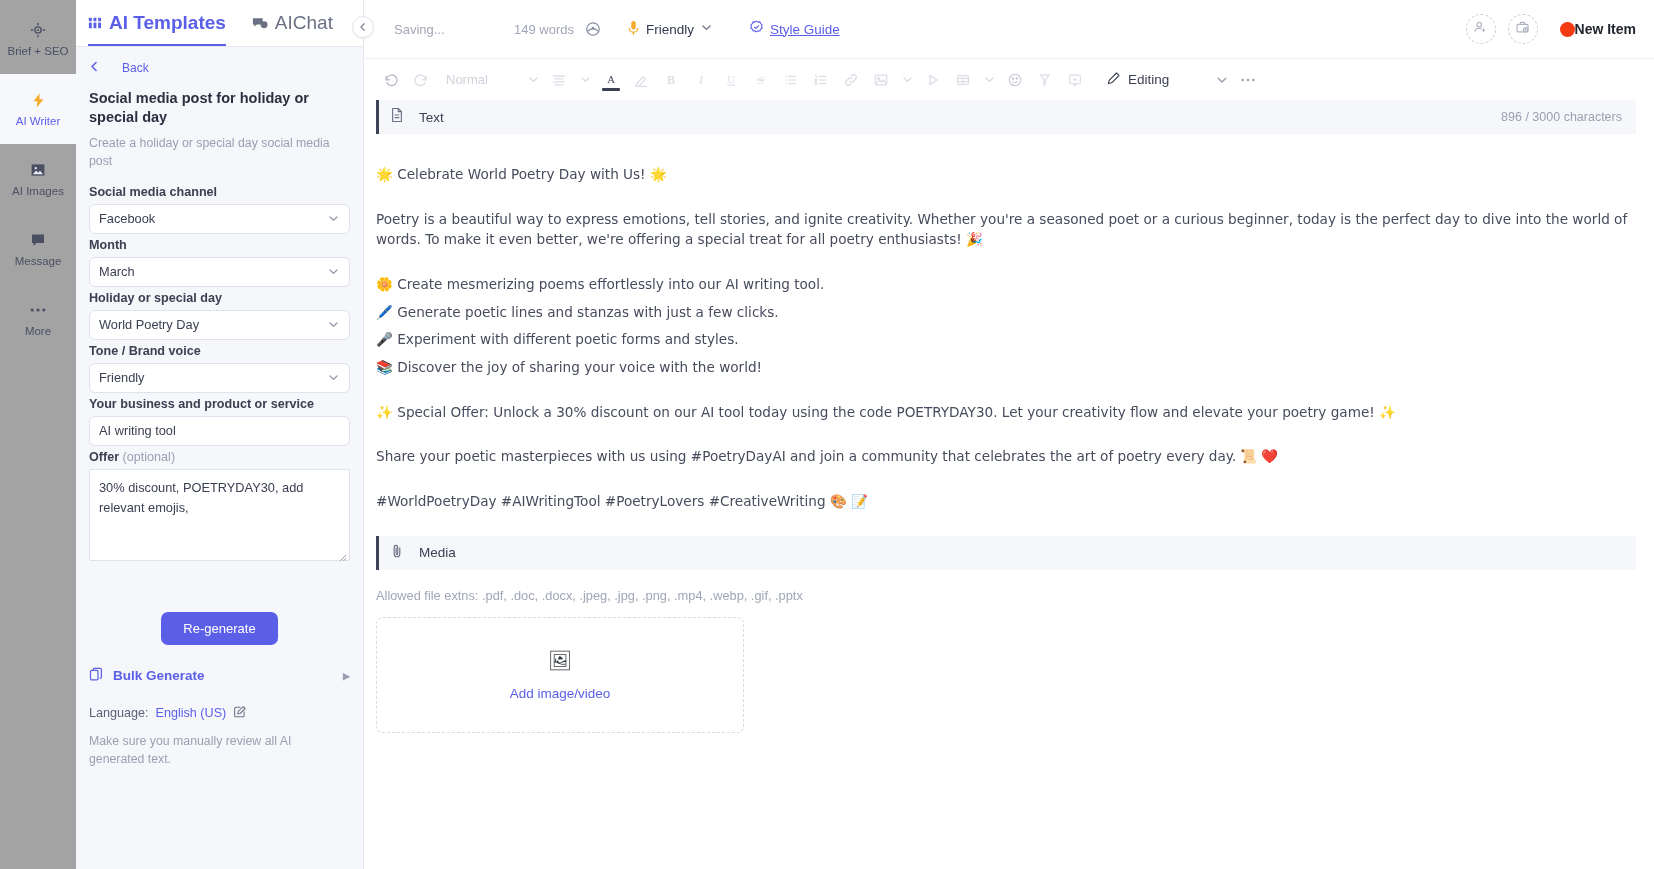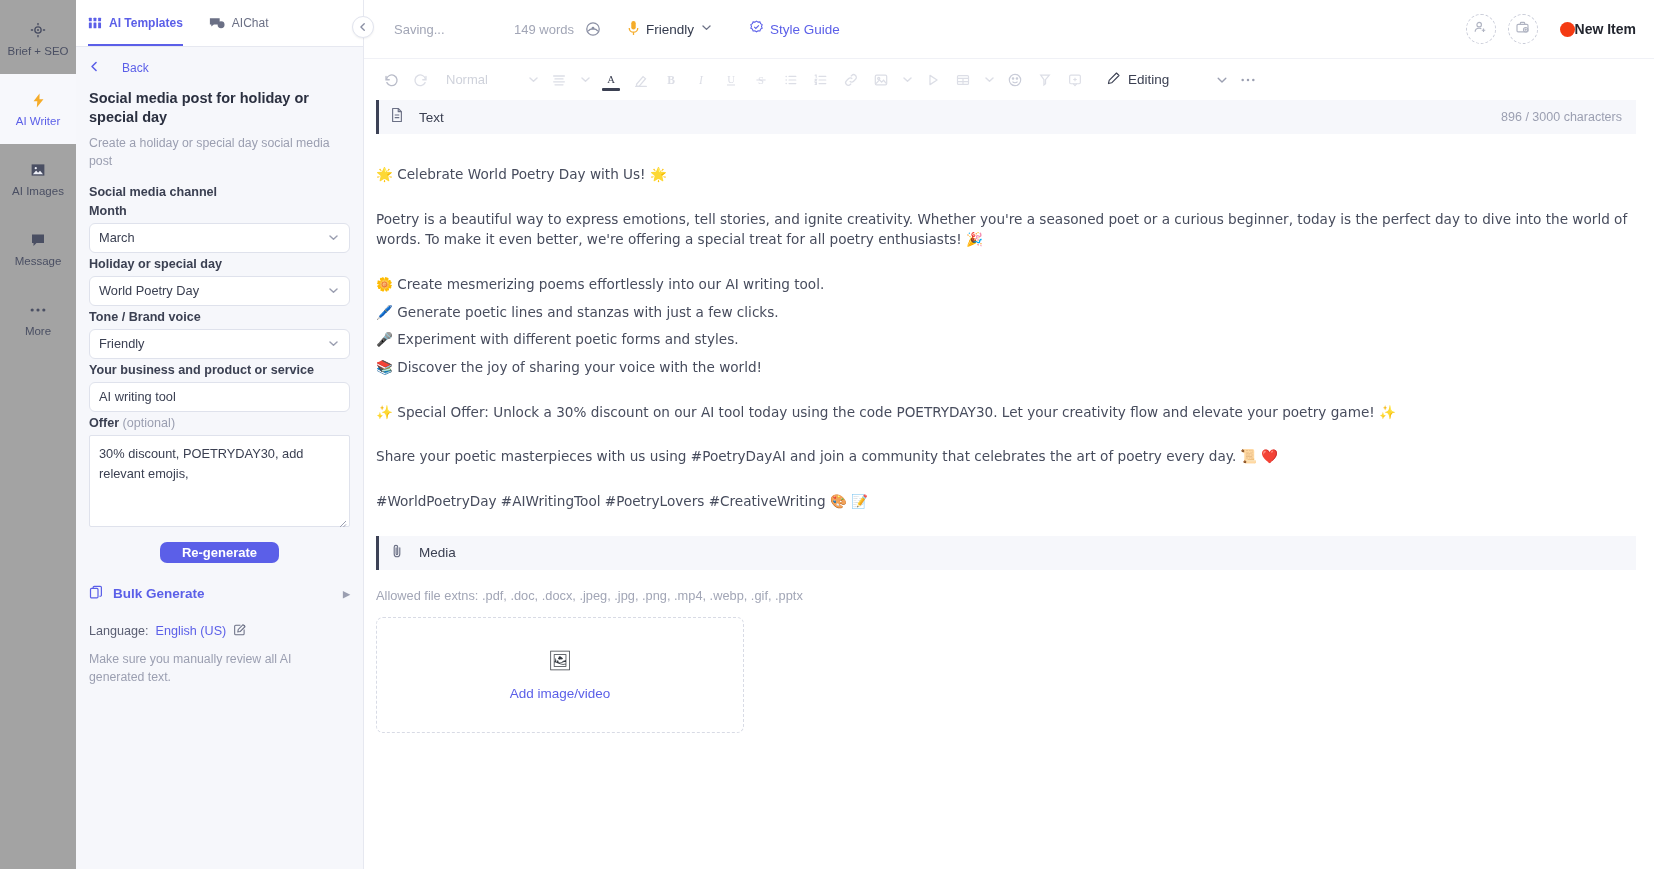--- a/index.html
+++ b/index.html
@@ -50,7 +50,7 @@
     padding-left: 12px; gap: 26px;
   }
   .tab { display: flex; align-items: center; gap: 7px; height: 46px;
-         font-size: 12px; color: #6b7085; cursor: pointer; }
+         font-size: 19px; color: #6b7085; cursor: pointer; }
   .tab.active { color: #5b5fe8; font-weight: 600; box-shadow: inset 0 -2px 0 0 #5b5fe8; }
   .tab .tglyph { display:flex; align-items:center; }
 

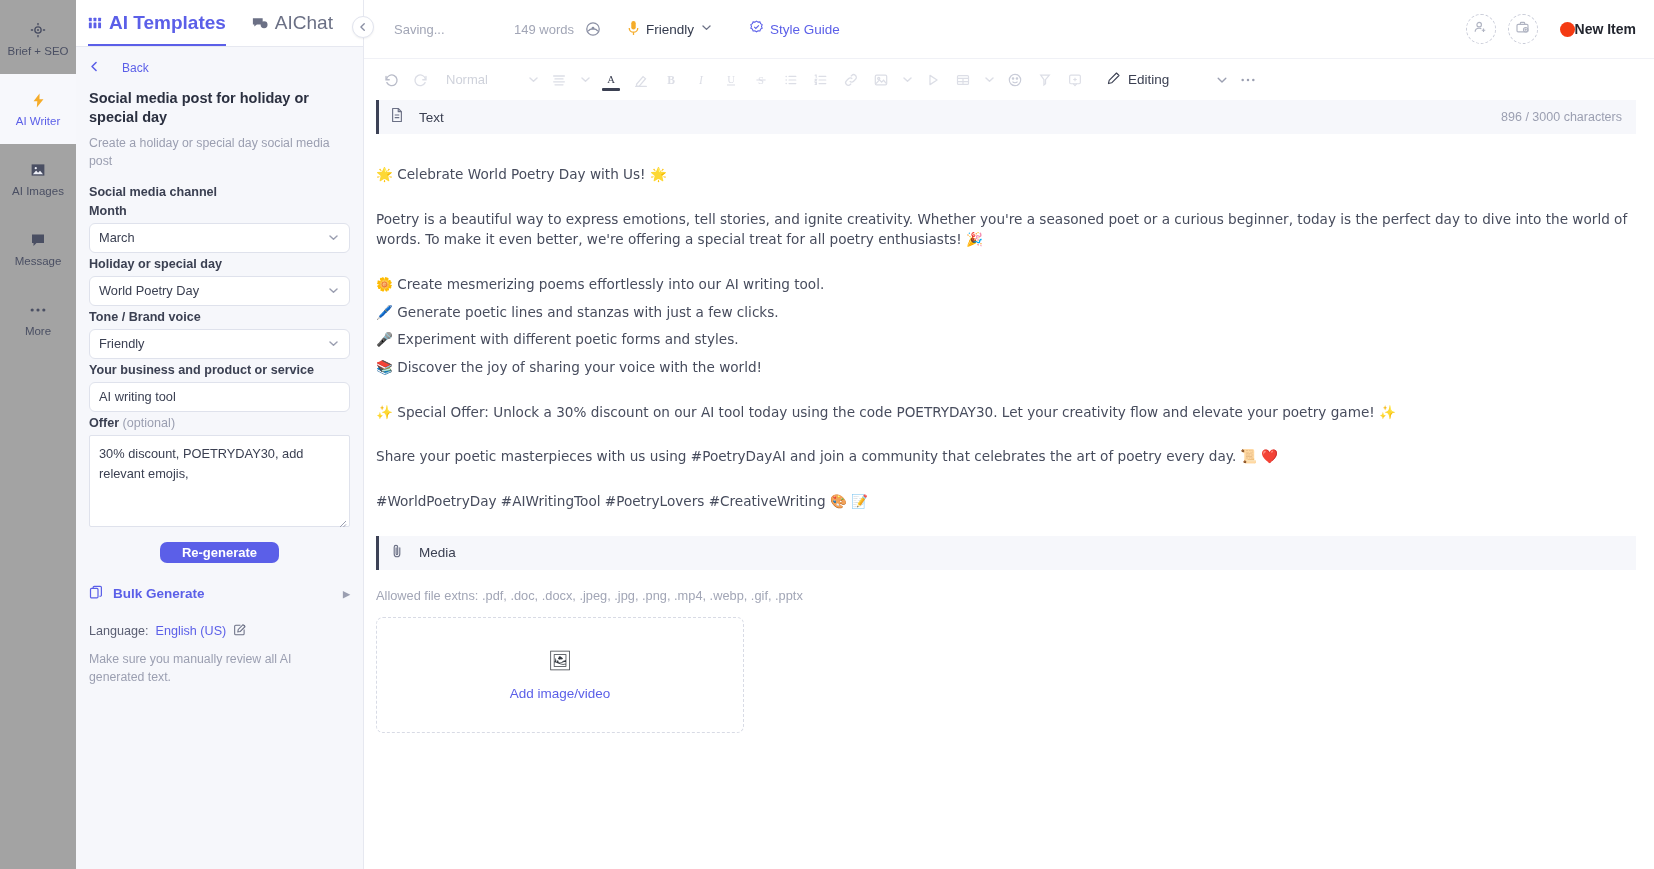--- a/index.html
+++ b/index.html
@@ -121,7 +121,7 @@
   .tone-pill { display:flex; align-items:center; gap:6px; margin-left: 26px;
                font-size: 13.5px; color: #333a4d; cursor: pointer; }
   .style-guide { display:flex; align-items:center; gap:6px; margin-left: 36px;
-                 font-size: 13.5px; color: #5b5fe8; cursor: pointer; }
+                 font-size: 13.5px; color: #5b5fe8; cursor: pointer; text-decoration: underline; }
   .spacer { flex: 1; }
   .dash-btn {
     width: 30px; height: 30px; border-radius: 50%;

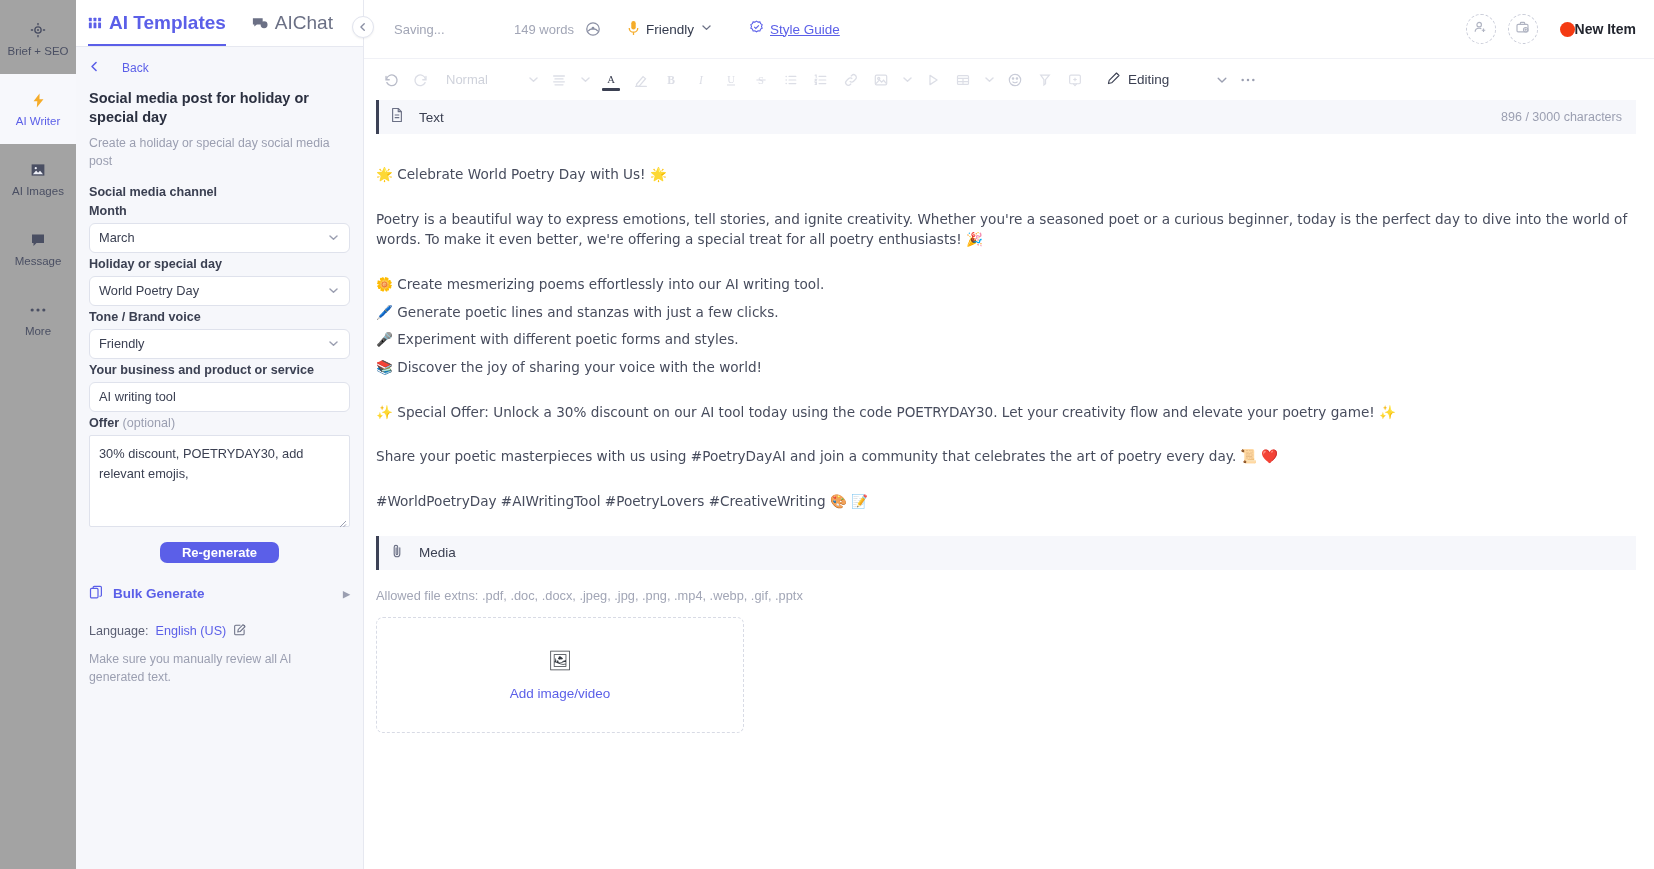--- a/index.html
+++ b/index.html
@@ -286,6 +286,14 @@
 
       <div class="field">
         <div class="field-label">Social media channel</div>
+        <div class="select">
+          <span>Facebook</span>
+          <span class="chev">
+            <svg width="13" height="13" viewBox="0 0 14 14" fill="none" stroke="#9b9fb1" stroke-width="1.5" stroke-linecap="round" stroke-linejoin="round">
+                <path d="M3.2 5.3L7 9l3.8-3.7"></path>
+              </svg>
+          </span>
+        </div>
       </div>
 
       <div class="field">

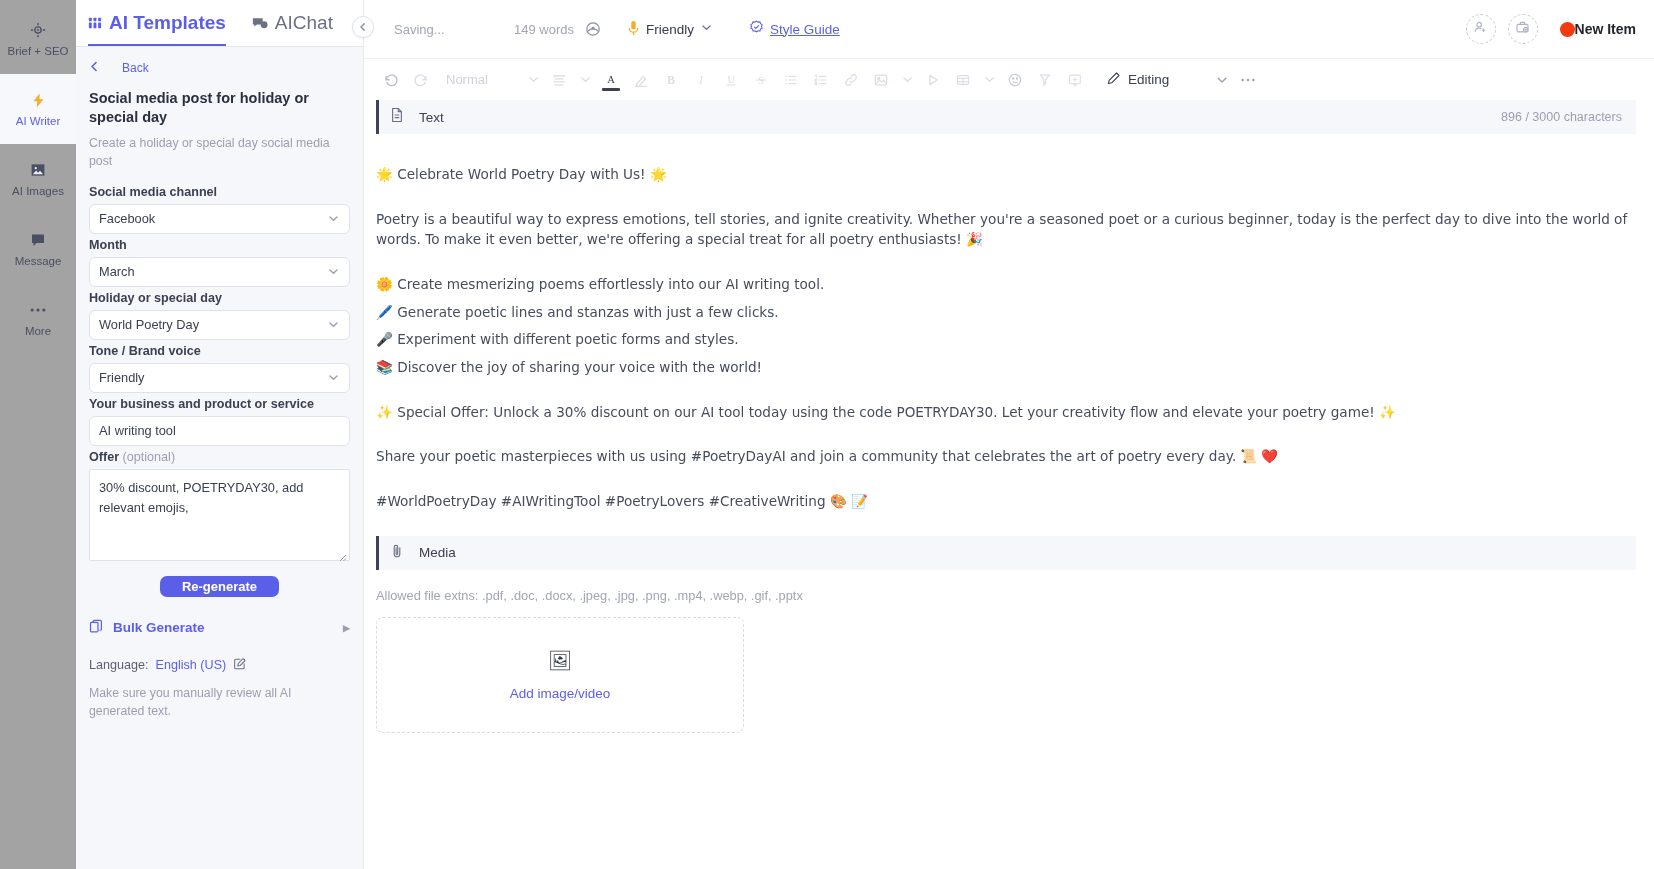--- a/index.html
+++ b/index.html
@@ -84,8 +84,9 @@
   .regen-wrap { display:flex; justify-content:center; margin-top: 15px; }
   .regen {
     background: #5b5fe8; color: #fff; border: 0; border-radius: 7px;
-    font-size: 13px; font-weight: 700; padding: 3px 22px; cursor: pointer;
+    font-size: 13px; font-weight: 400; padding: 9px 22px; cursor: pointer;
     font-family: "Liberation Sans", sans-serif;
+    margin-top: 36px;
   }
   .bulk-row {
     display:flex; align-items:center; gap:9px; margin-top: 22px;

